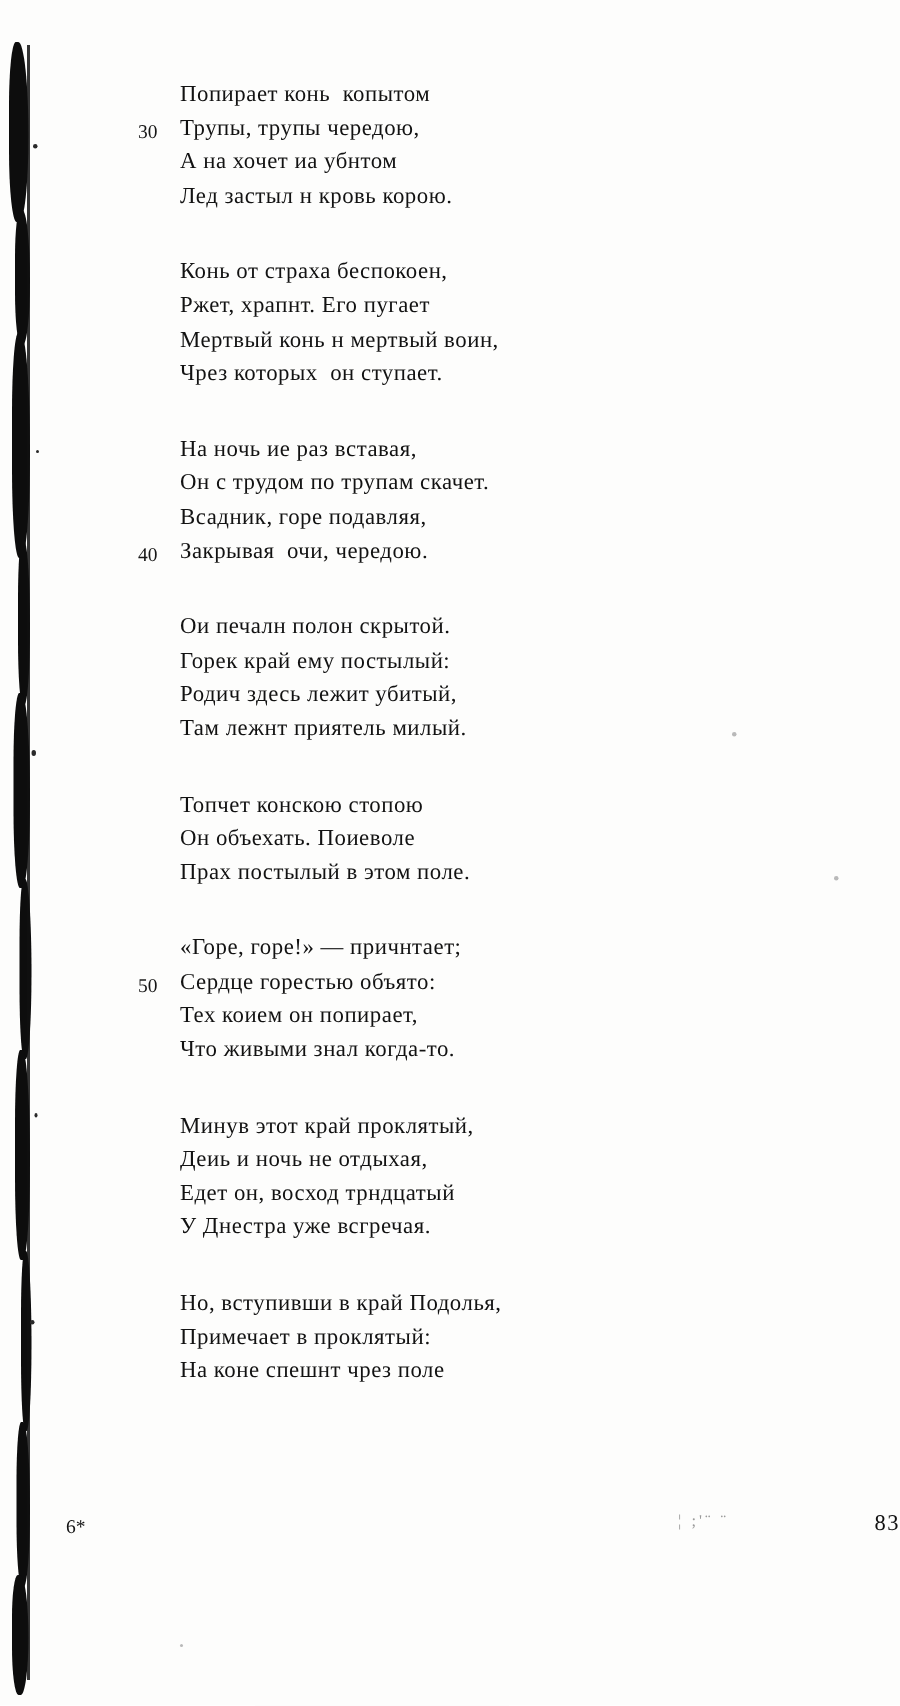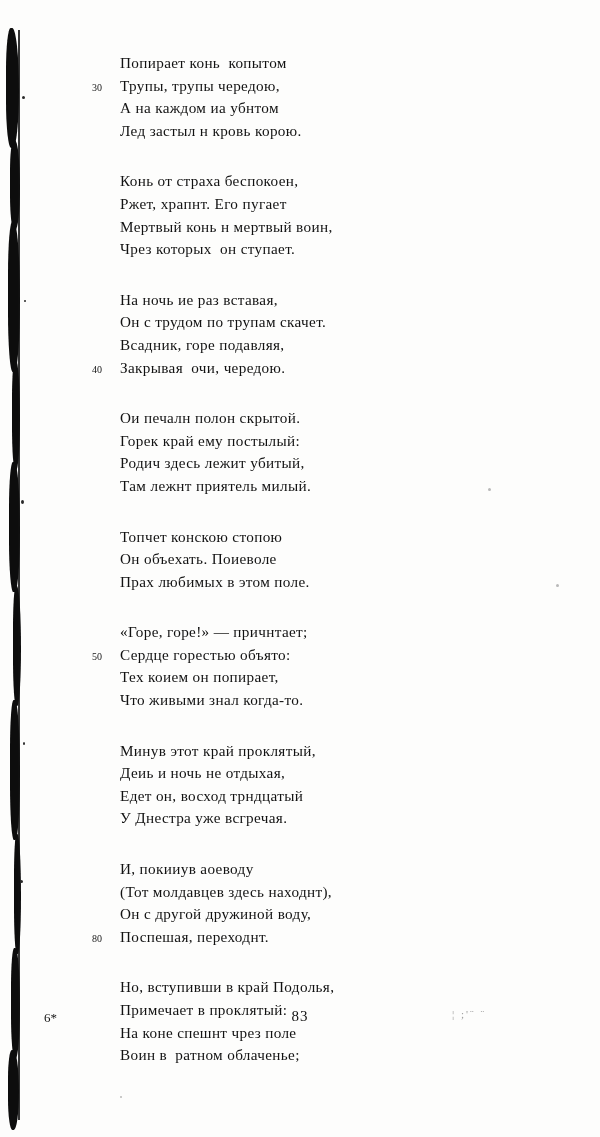--- a/index.html
+++ b/index.html
@@ -65,7 +65,7 @@
     position: absolute;
     left: -28px;
     top: 2px;
-    font-size: 10px;
+    font-size: 13px;
     letter-spacing: 0;
     color: #161616;
   }

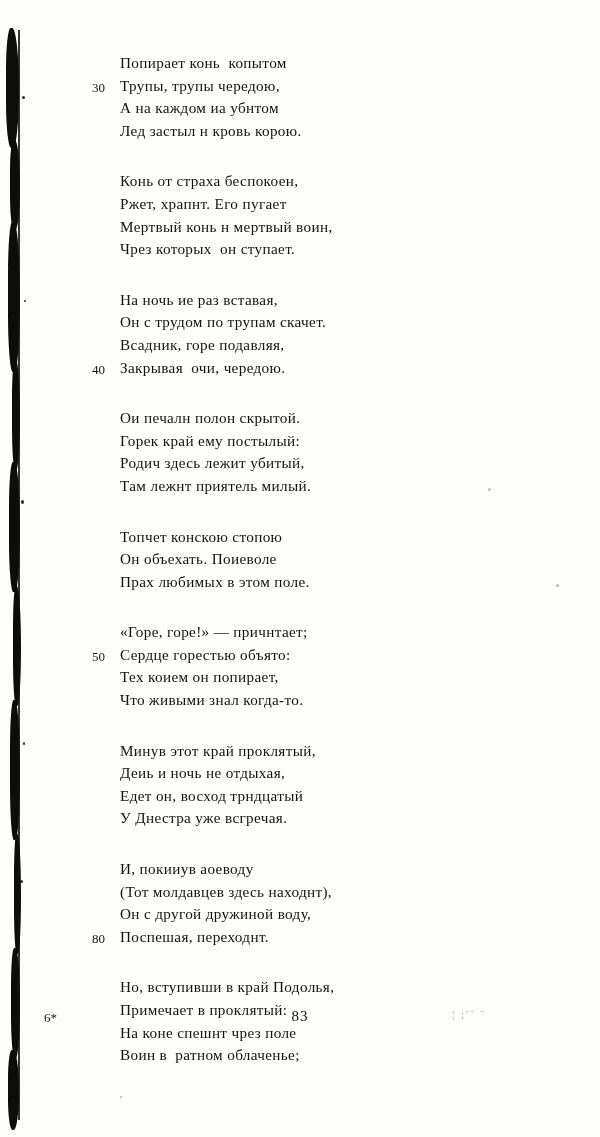--- a/index.html
+++ b/index.html
@@ -136,7 +136,7 @@
     <div class="stanza">
       <div class="line"><span class="line-num"></span><span>Попирает конь  копытом</span></div>
       <div class="line"><span class="line-num">30</span><span>Трупы, трупы чередою,</span></div>
-      <div class="line"><span class="line-num"></span><span>А на каждом иа убнтом</span></div>
+      <div class="line"><span class="line-num"></span><span>А на хочет иа убнтом</span></div>
       <div class="line"><span class="line-num"></span><span>Лед застыл н кровь корою.</span></div>
     </div>
 

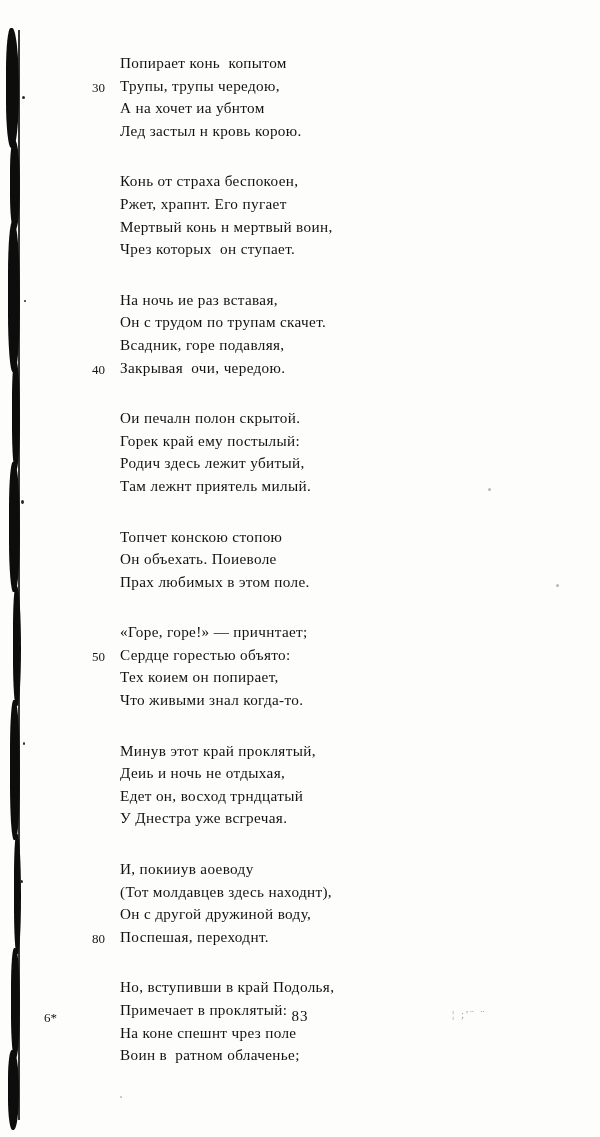--- a/index.html
+++ b/index.html
@@ -164,7 +164,7 @@
     <div class="stanza">
       <div class="line"><span class="line-num"></span><span>Топчет конскою стопою</span></div>
       <div class="line"><span class="line-num"></span><span>Он объехать. Поиеволе</span></div>
-      <div class="line"><span class="line-num"></span><span>Прах любимых в этом поле.</span></div>
+      <div class="line"><span class="line-num"></span><span>Прах постылый в этом поле.</span></div>
     </div>
 
     <div class="stanza">

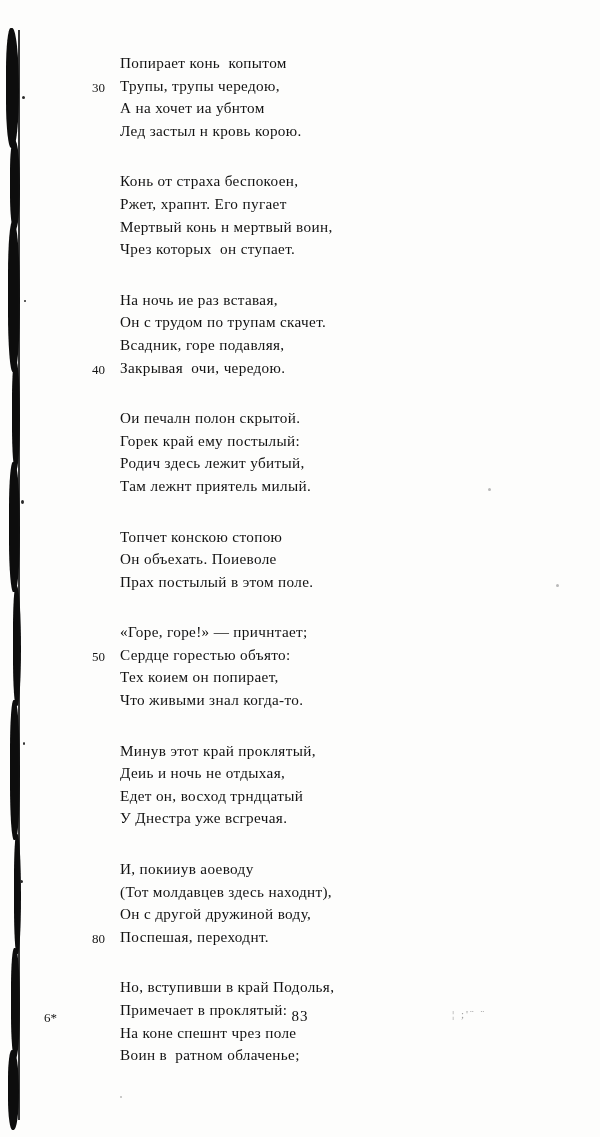--- a/index.html
+++ b/index.html
@@ -181,12 +181,6 @@
       <div class="line"><span class="line-num"></span><span>У Днестра уже всгречая.</span></div>
     </div>
 
-    <div class="stanza">
-      <div class="line"><span class="line-num"></span><span>И, покииув аоеводу</span></div>
-      <div class="line"><span class="line-num"></span><span>(Тот молдавцев здесь находнт),</span></div>
-      <div class="line"><span class="line-num"></span><span>Он с другой дружиной воду,</span></div>
-      <div class="line"><span class="line-num">80</span><span>Поспешая, переходнт.</span></div>
-    </div>
 
     <div class="stanza">
       <div class="line"><span class="line-num"></span><span>Но, вступивши в край Подолья,</span></div>

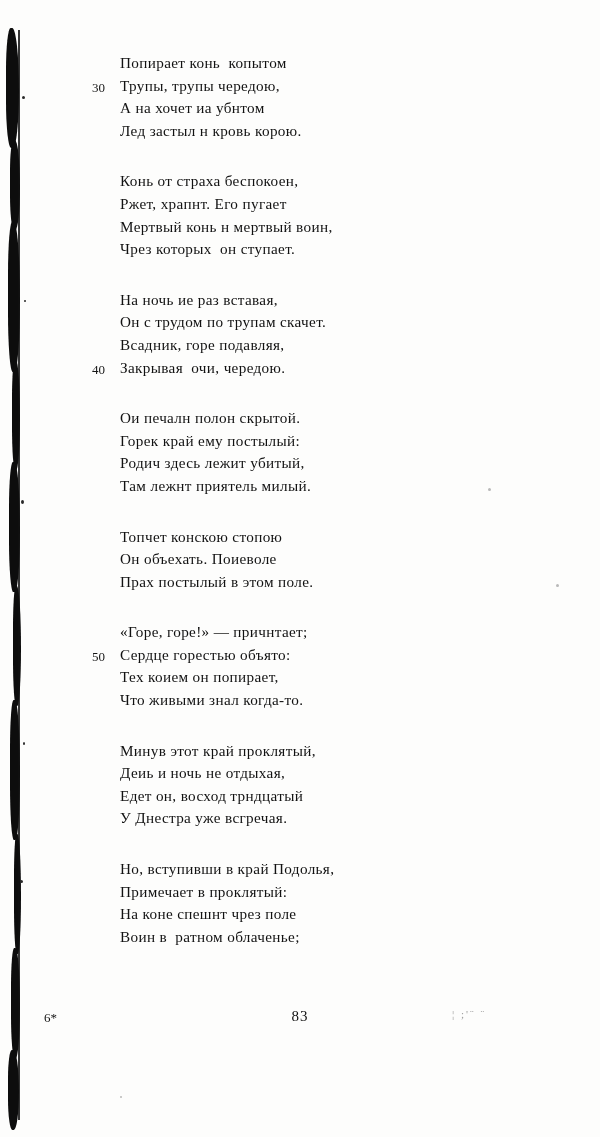--- a/index.html
+++ b/index.html
@@ -186,7 +186,6 @@
       <div class="line"><span class="line-num"></span><span>Но, вступивши в край Подолья,</span></div>
       <div class="line"><span class="line-num"></span><span>Примечает в проклятый:</span></div>
       <div class="line"><span class="line-num"></span><span>На коне спешнт чрез поле</span></div>
-      <div class="line"><span class="line-num"></span><span>Воин в  ратном облаченье;</span></div>
     </div>
 
   </div>

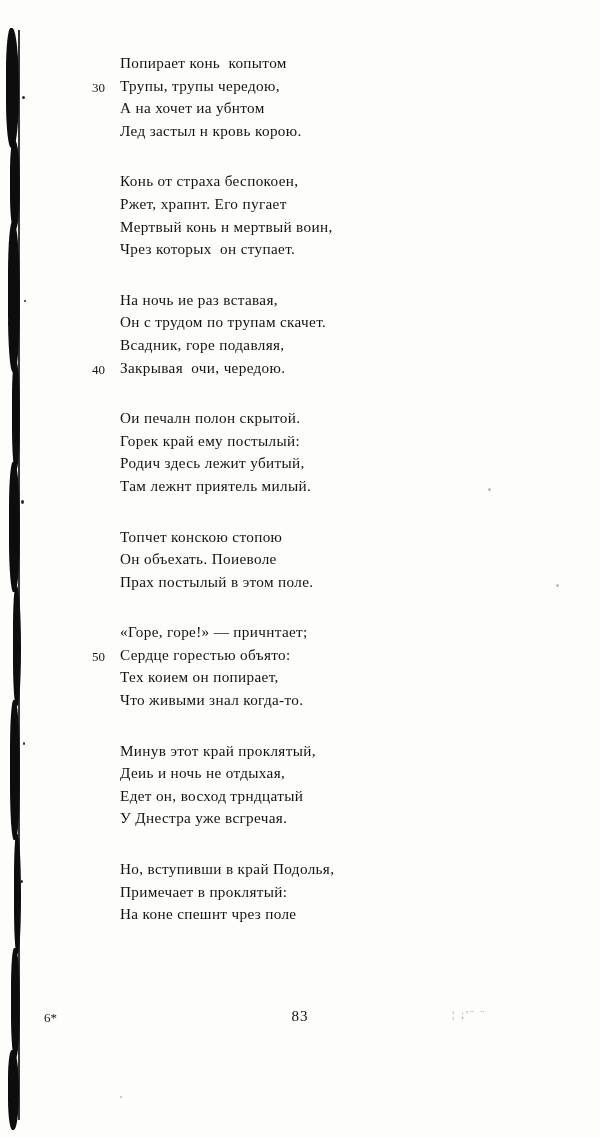--- a/index.html
+++ b/index.html
@@ -76,7 +76,7 @@
     left: 0;
     top: 1008px;
     width: 600px;
-    text-align: center;
+    text-align: right;
     font-size: 15px;
     letter-spacing: 1px;
     color: #111;

